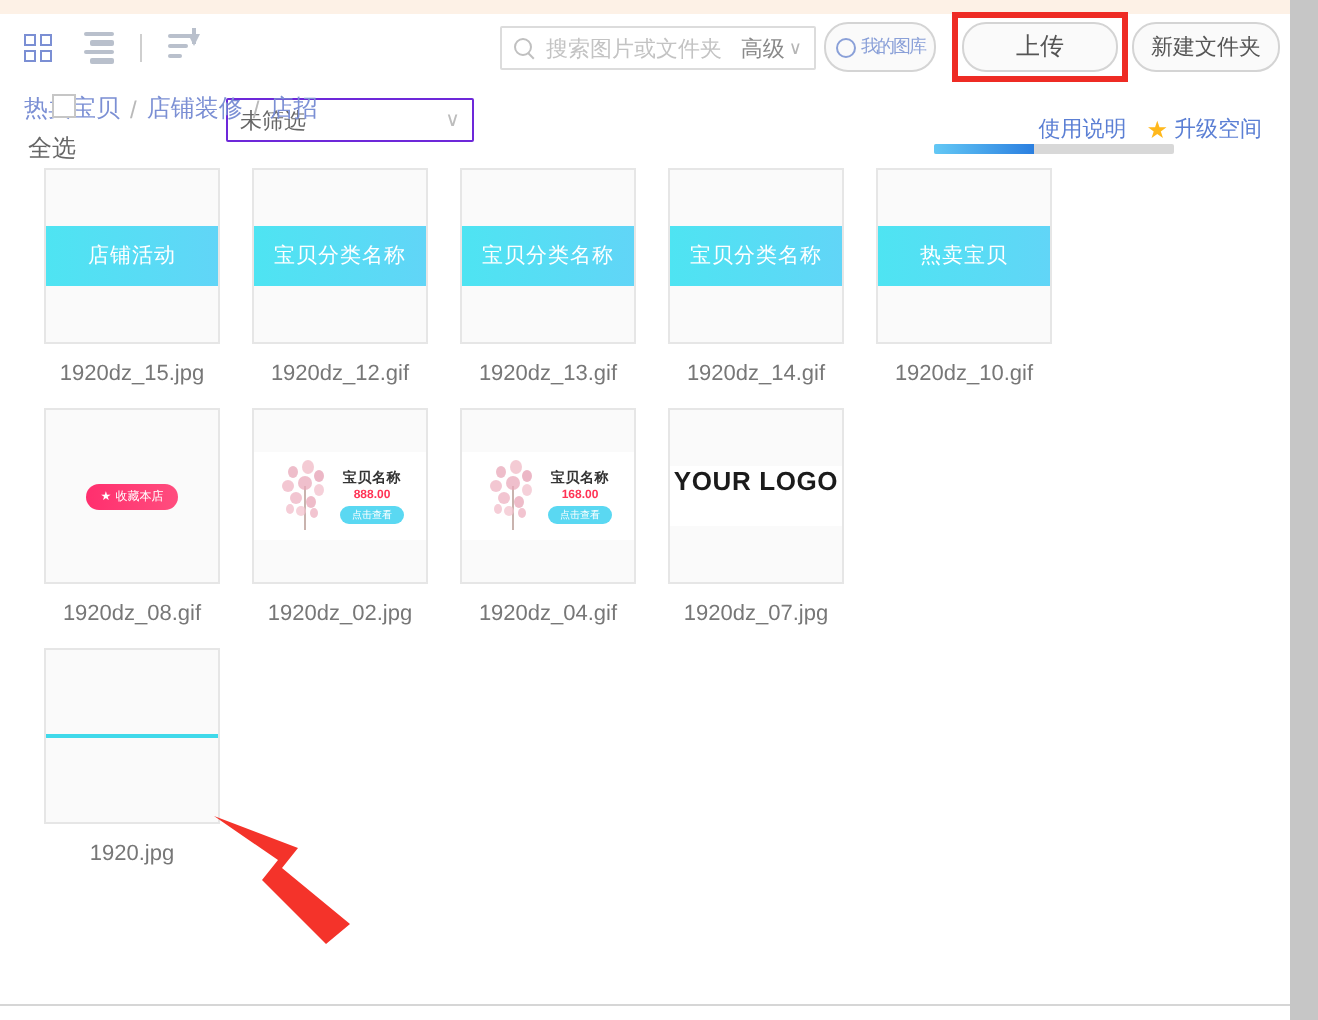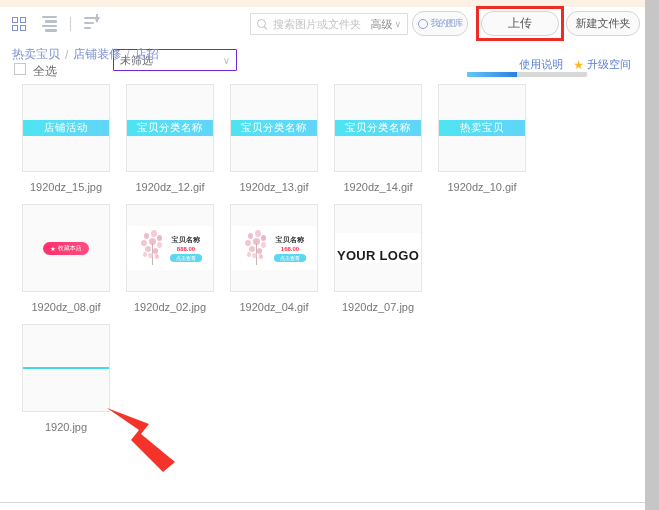--- a/index.html
+++ b/index.html
@@ -77,7 +77,7 @@
   .breadcrumb .cur{color:#7b8fd4;}
 
   
-  .selectall{position:absolute;left:14px;top:63px;display:flex;align-items:flex-start;gap:7px;cursor:pointer;}
+  .selectall{position:absolute;left:14px;top:47px;display:flex;align-items:flex-end;gap:7px;cursor:pointer;flex-direction:column;}
   .selectall .box{width:12px;height:12px;border:1px solid #c6c6c6;background:#fff;box-sizing:border-box;}
   .selectall .lbl{font-size:12px;color:#666;}
 

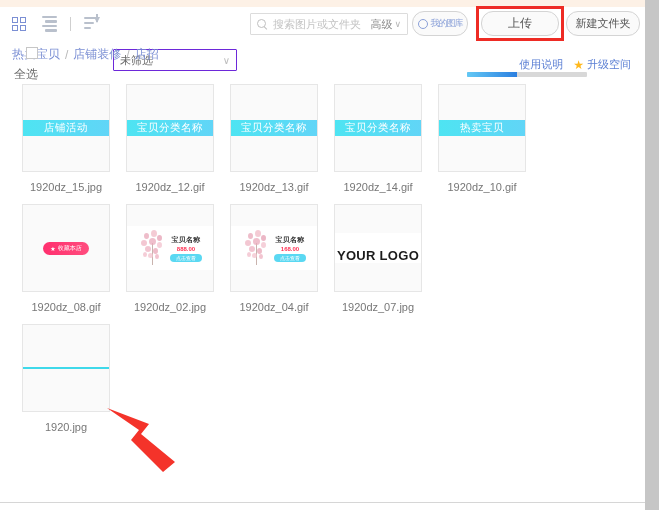--- a/index.html
+++ b/index.html
@@ -100,7 +100,7 @@
   .fname{margin-top:9px;font-size:11px;color:#777;text-align:center;}
 
   
-  .band{width:100%;height:16px;background:linear-gradient(90deg,#4ee4f2,#61d5f7);
+  .band{width:100%;height:30px;background:linear-gradient(90deg,#4ee4f2,#61d5f7);
     display:flex;align-items:center;justify-content:center;color:#fff;font-size:10.5px;letter-spacing:.5px;}
   .thumb-inner{width:100%;height:100%;background:#fafafa;display:flex;align-items:center;justify-content:center;}
 

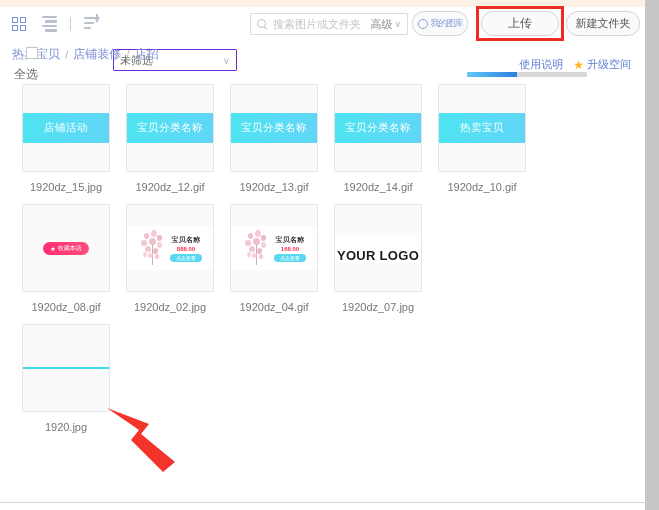--- a/index.html
+++ b/index.html
@@ -124,7 +124,7 @@
   .prod .bb{margin-top:1px;padding:1px 6px;border-radius:7px;background:#5ad8f2;color:#fff;font-size:5px;filter:blur(.25px);}
 
   .yourlogo{font-size:13px;font-weight:bold;color:#1b1b1b;letter-spacing:.3px;}
-  .logo-band{width:100%;height:30px;background:#fff;display:flex;align-items:flex-end;justify-content:center;}
+  .logo-band{width:100%;height:30px;background:#fff;display:flex;align-items:flex-start;justify-content:center;}
 
   .thinline{width:100%;height:2px;background:#3fd9ea;}
 

